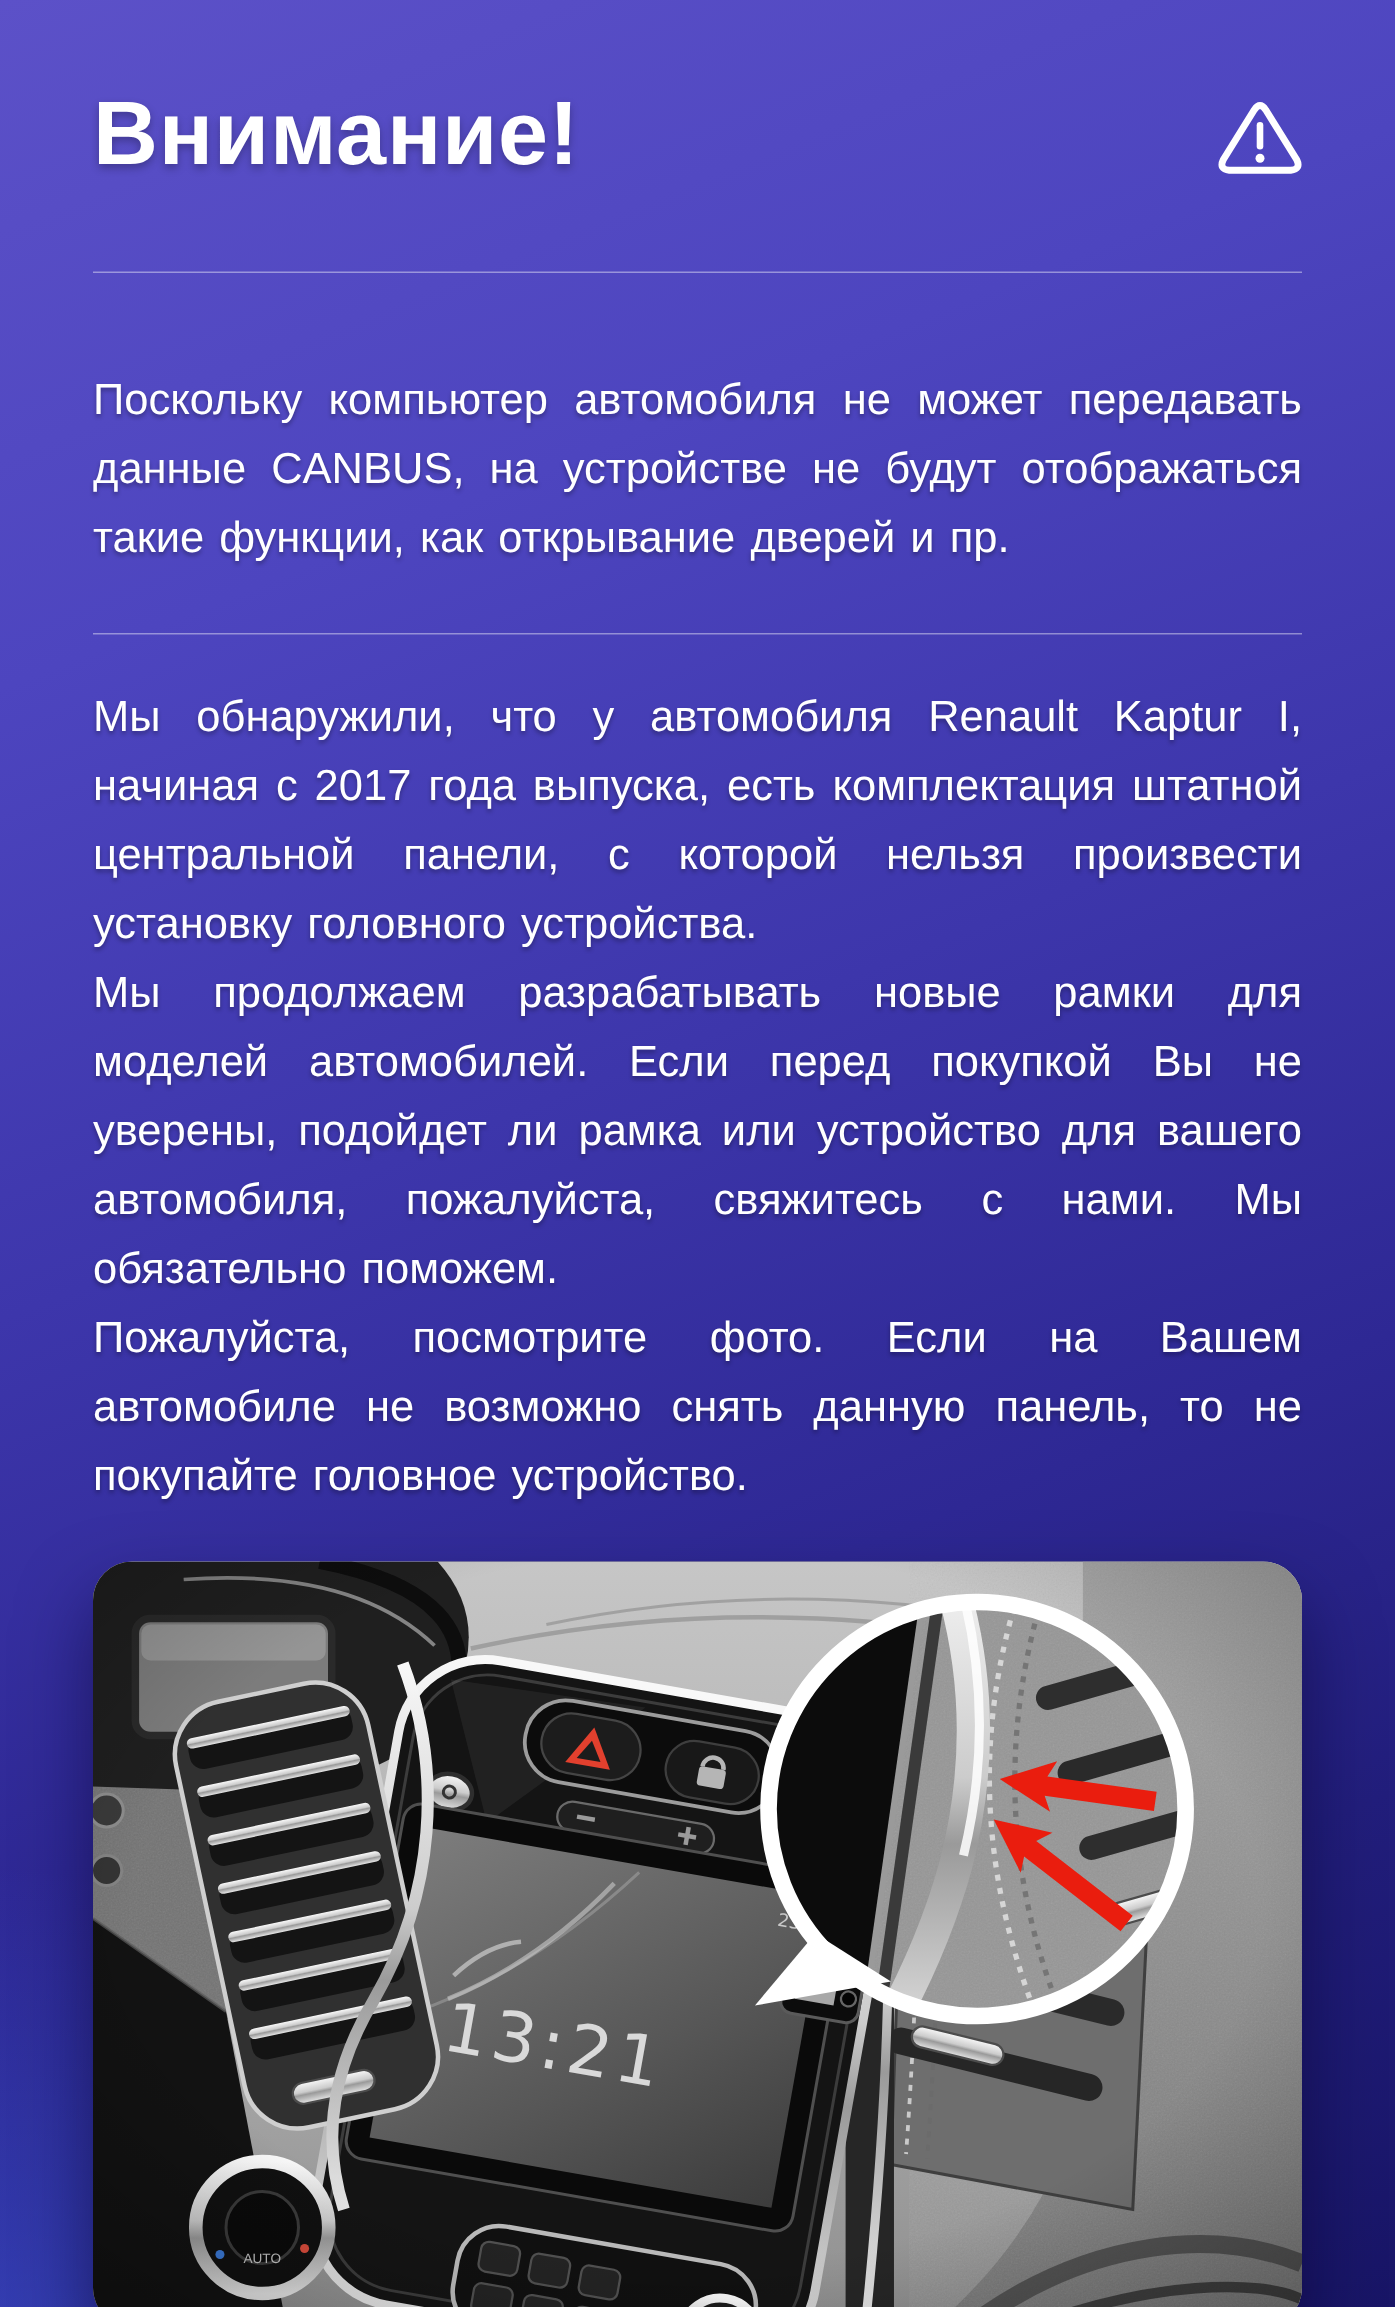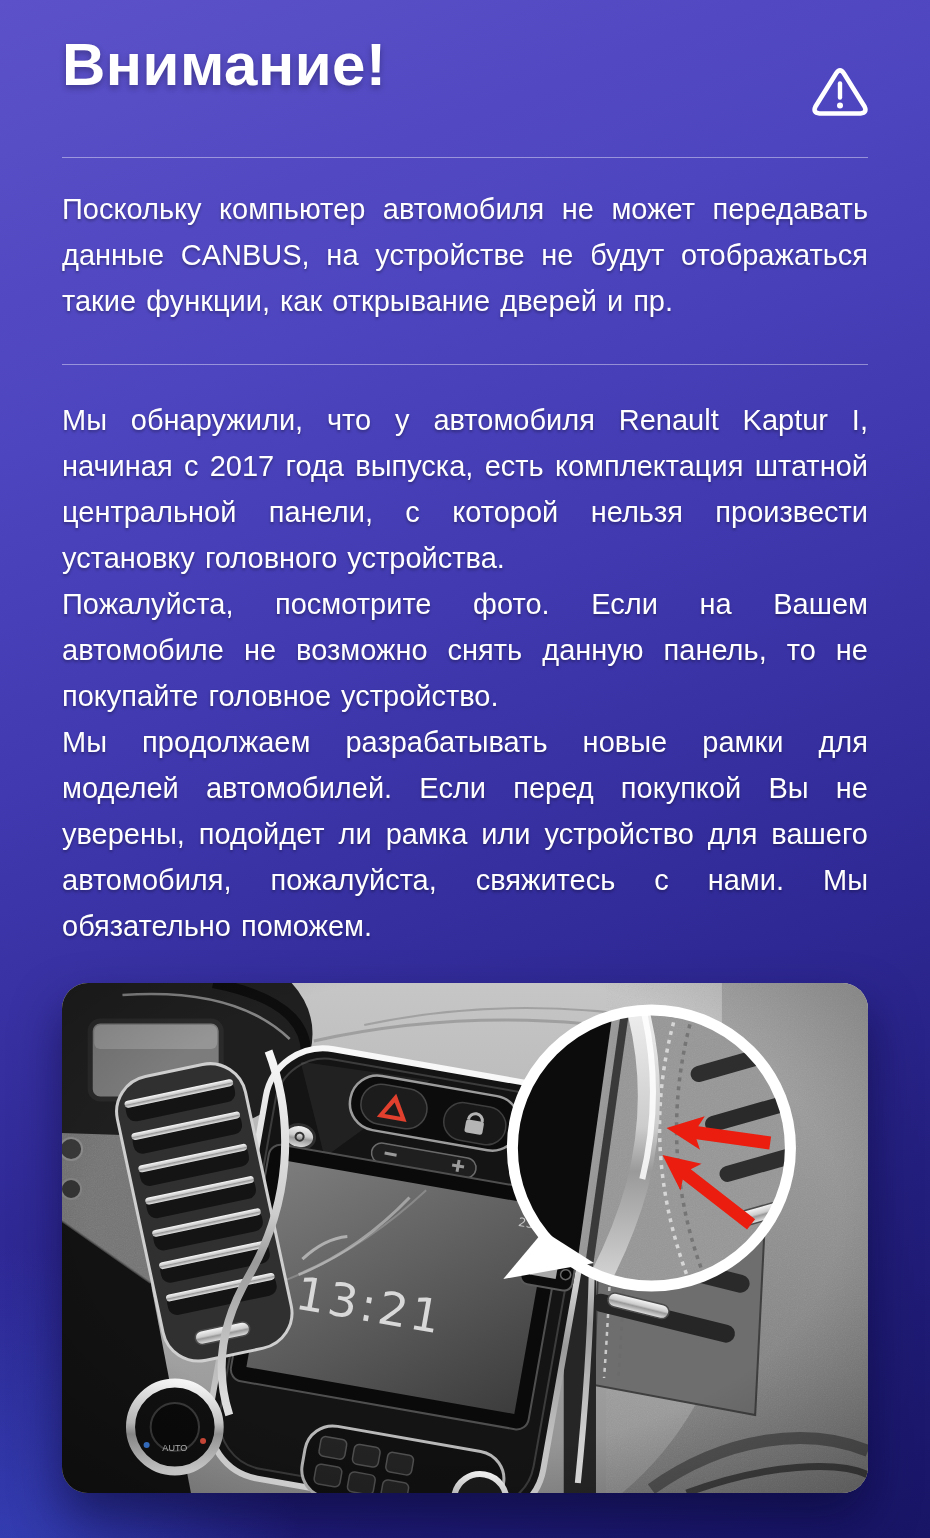--- a/index.html
+++ b/index.html
@@ -15,7 +15,7 @@
       radial-gradient(46% 32% at 0% 104%, rgba(70,95,235,.55), rgba(70,95,235,0) 72%),
       linear-gradient(158deg,#5c51c8 0%,#4d45bf 24%,#3d36ab 46%,#2e2894 66%,#221e7c 82%,#181566 100%);
   }
-  .hdr{position:relative;padding-top:32px;height:66px;}
+  .hdr{position:relative;padding-top:56px;height:66px;}
   .title{
     margin:0;font-size:60px;line-height:66px;font-weight:bold;letter-spacing:.5px;
     text-shadow:0 3px 6px rgba(0,0,0,.28);

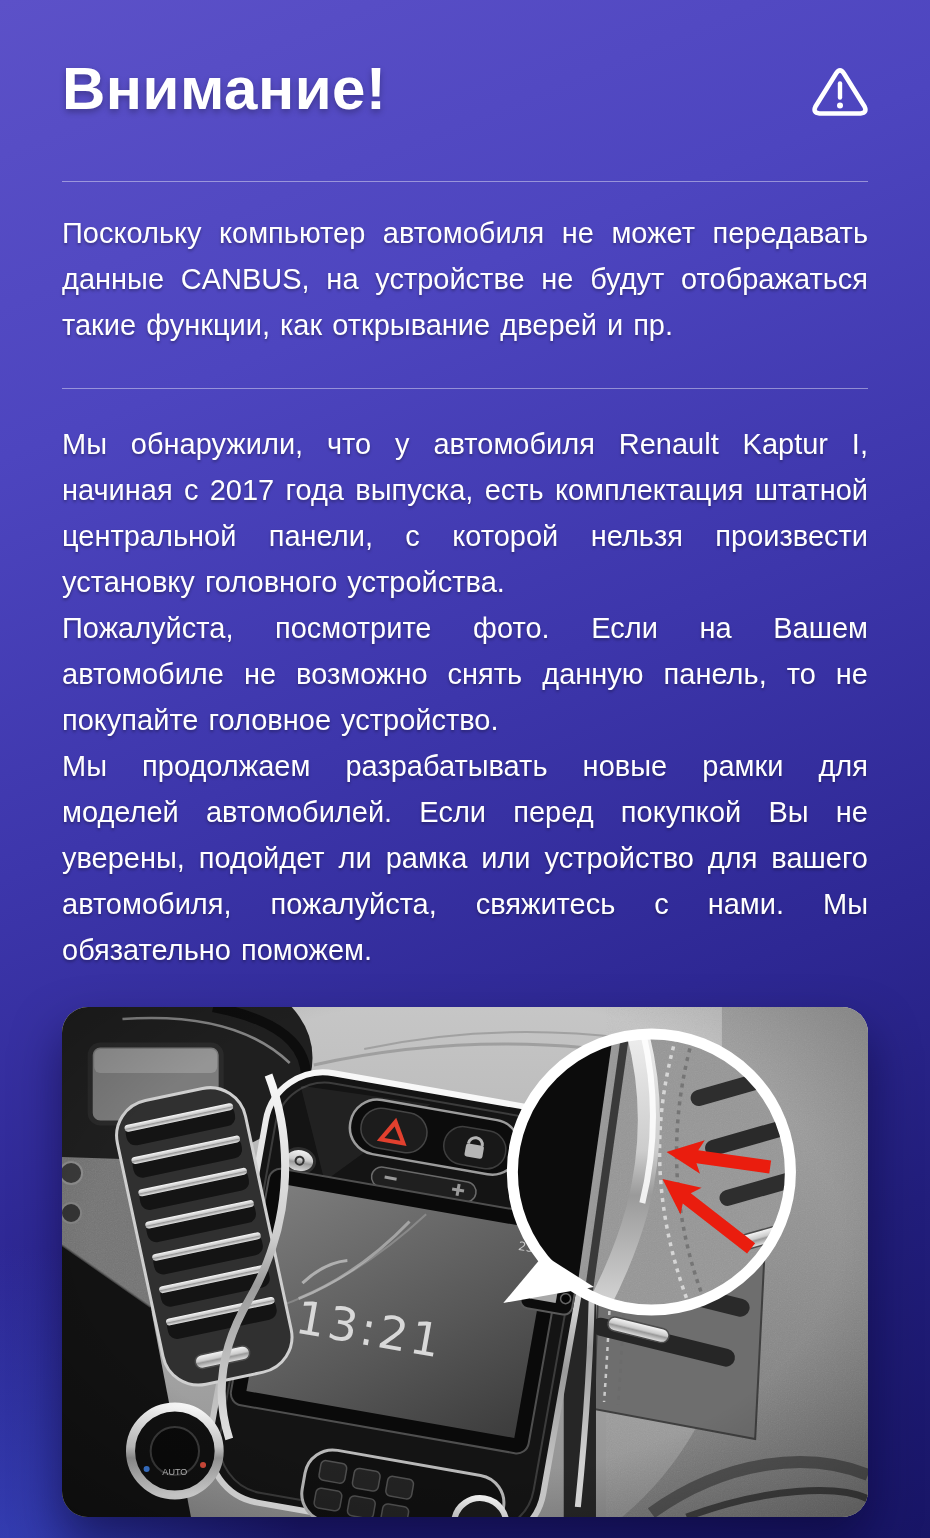--- a/index.html
+++ b/index.html
@@ -29,7 +29,7 @@
     text-align:justify;word-spacing:2px;
     text-shadow:0 2px 3px rgba(0,0,0,.32);
   }
-  .p1{margin-top:28px;}
+  .p1{margin-top:62px;}
   .p2{margin-top:32px;}
   .photo{
     margin:34px 0 0;width:806px;height:510px;

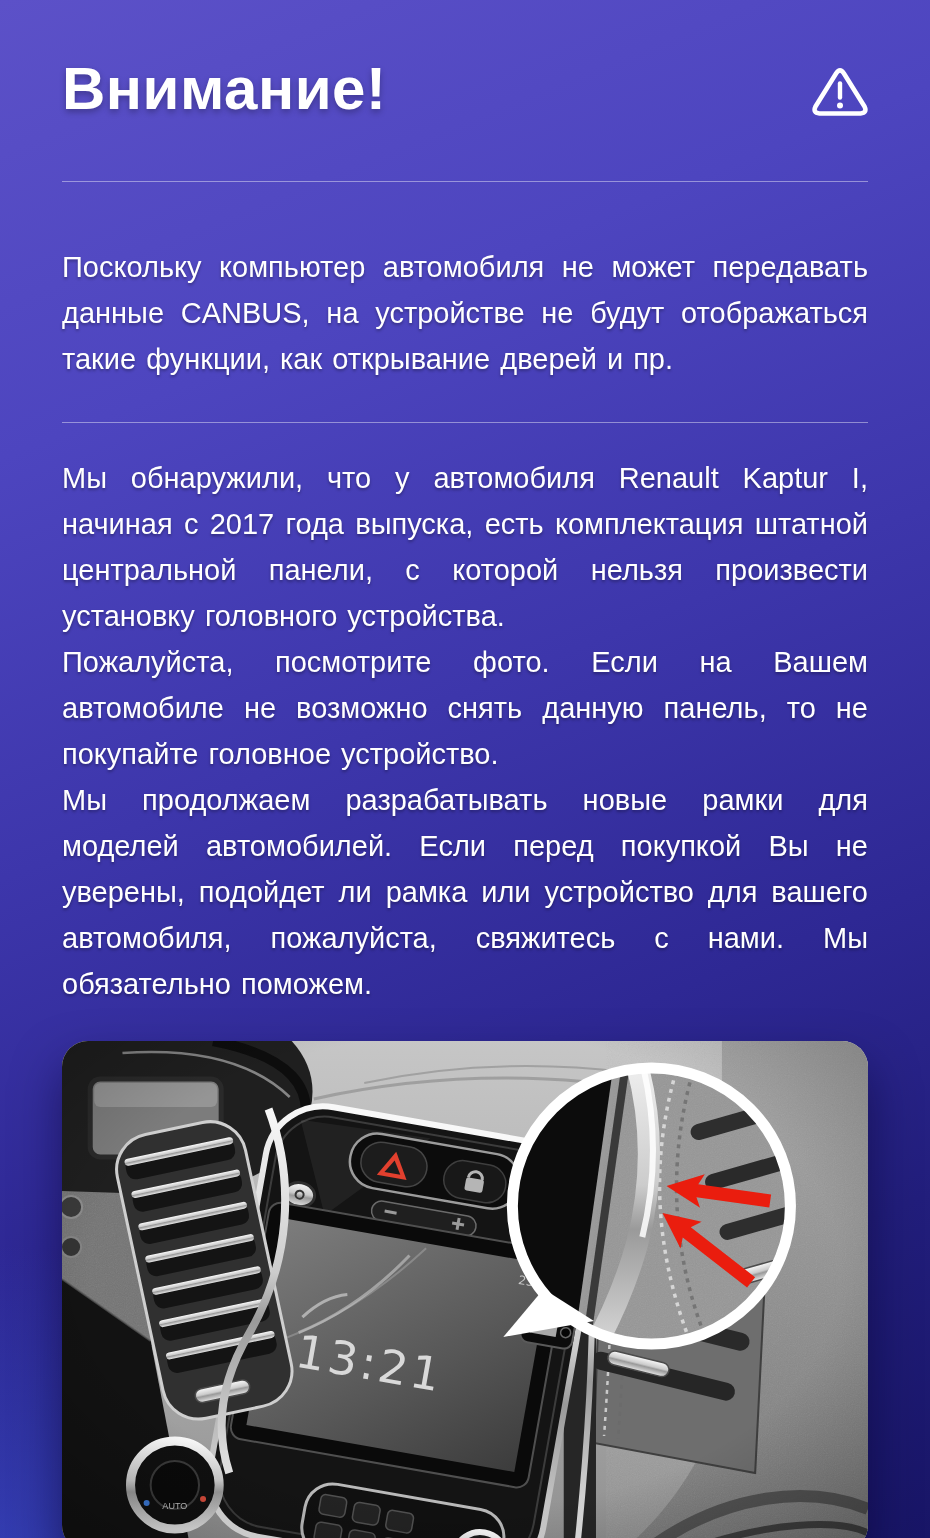--- a/index.html
+++ b/index.html
@@ -60,8 +60,8 @@
   <div class="divider d2"></div>
 
   <p class="body-text p2">Мы обнаружили, что у автомобиля Renault Kaptur I, начиная с 2017 года выпуска, есть комплектация штатной центральной панели, с которой нельзя произвести установку головного устройства.</p>
+  <p class="body-text">Мы продолжаем разрабатывать новые рамки для моделей автомобилей. Если перед покупкой Вы не уверены, подойдет ли рамка или устройство для вашего автомобиля, пожалуйста, свяжитесь с нами. Мы обязательно поможем.</p>
   <p class="body-text">Пожалуйста, посмотрите фото. Если на Вашем автомобиле не возможно снять данную панель, то не покупайте головное устройство.</p>
-  <p class="body-text">Мы продолжаем разрабатывать новые рамки для моделей автомобилей. Если перед покупкой Вы не уверены, подойдет ли рамка или устройство для вашего автомобиля, пожалуйста, свяжитесь с нами. Мы обязательно поможем.</p>
 
   <figure class="photo">
     <svg viewBox="0 0 800 510" preserveAspectRatio="none">

